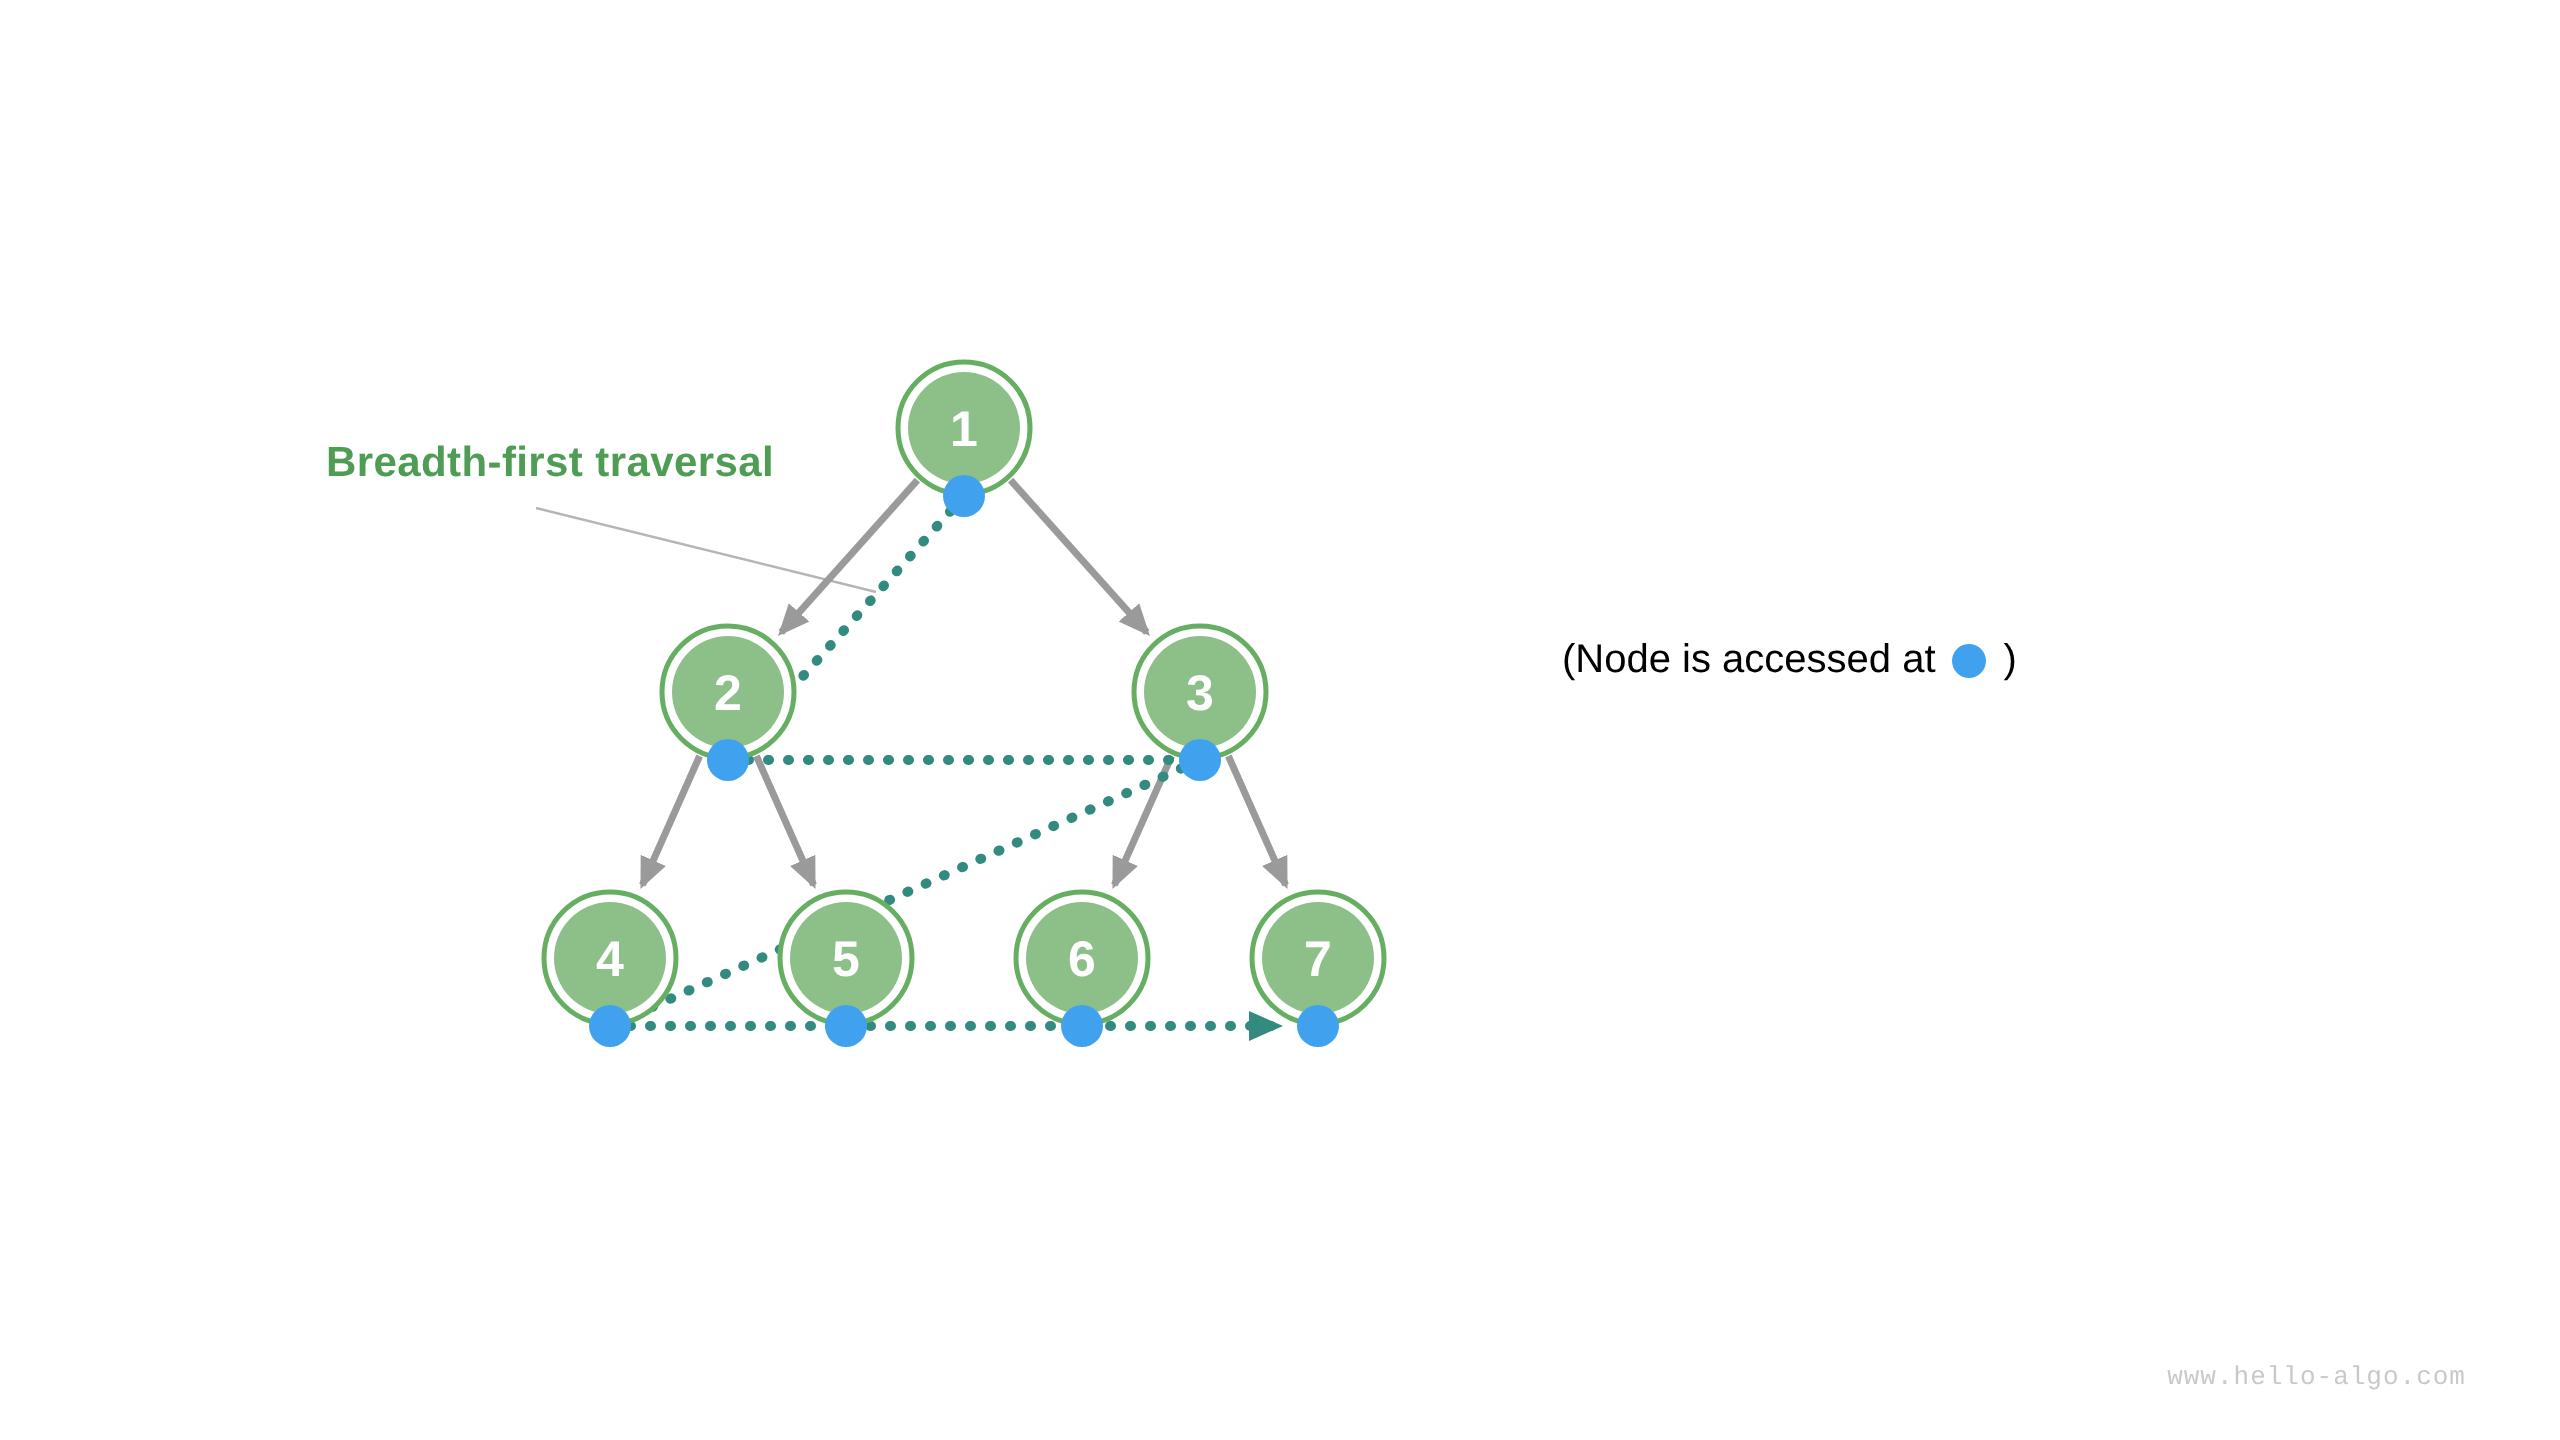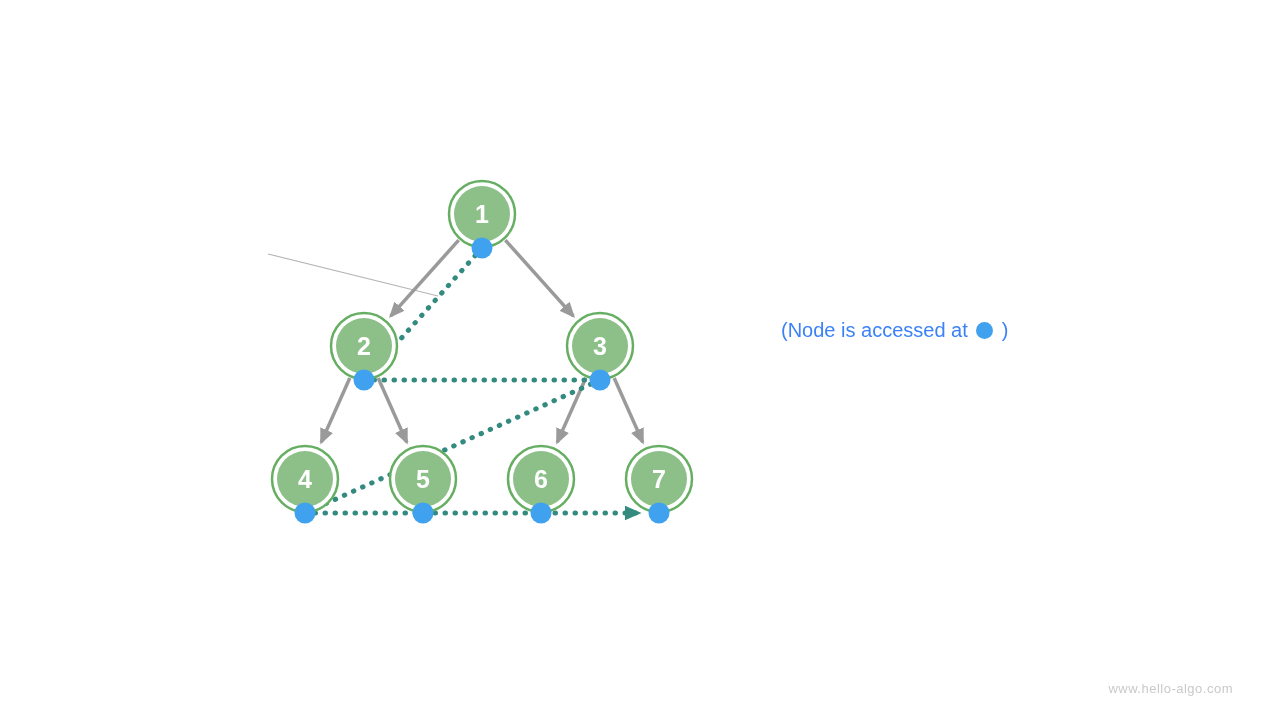--- a/index.html
+++ b/index.html
@@ -162,6 +162,7 @@
     </g>
   </svg>
 
+  <div class="bft-label">Breadth-first traversal</div>
 
   <div class="legend">
     <div class="legend-caption">

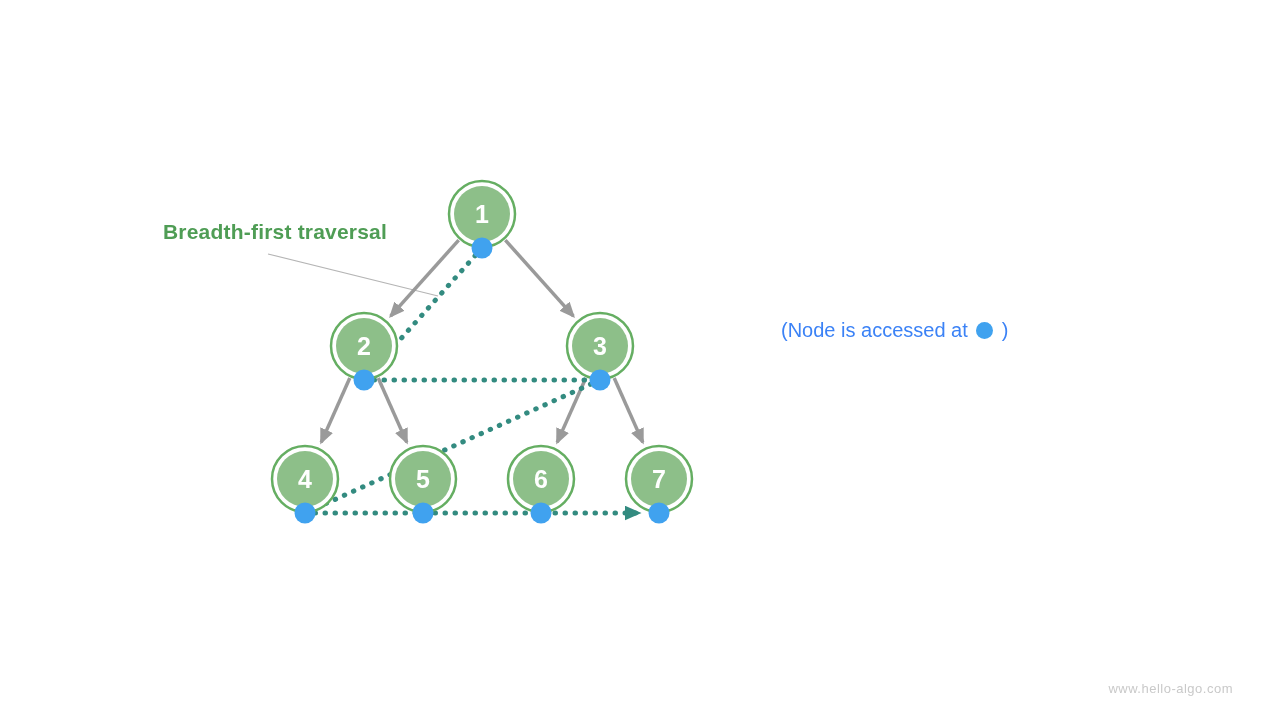--- a/index.html
+++ b/index.html
@@ -45,7 +45,7 @@
   .legend-caption {
     margin-top: 13px;
     font-size: 20px;
-    color: #3b82f6;
+    color: #000000;
     display: flex;
     align-items: center;
   }

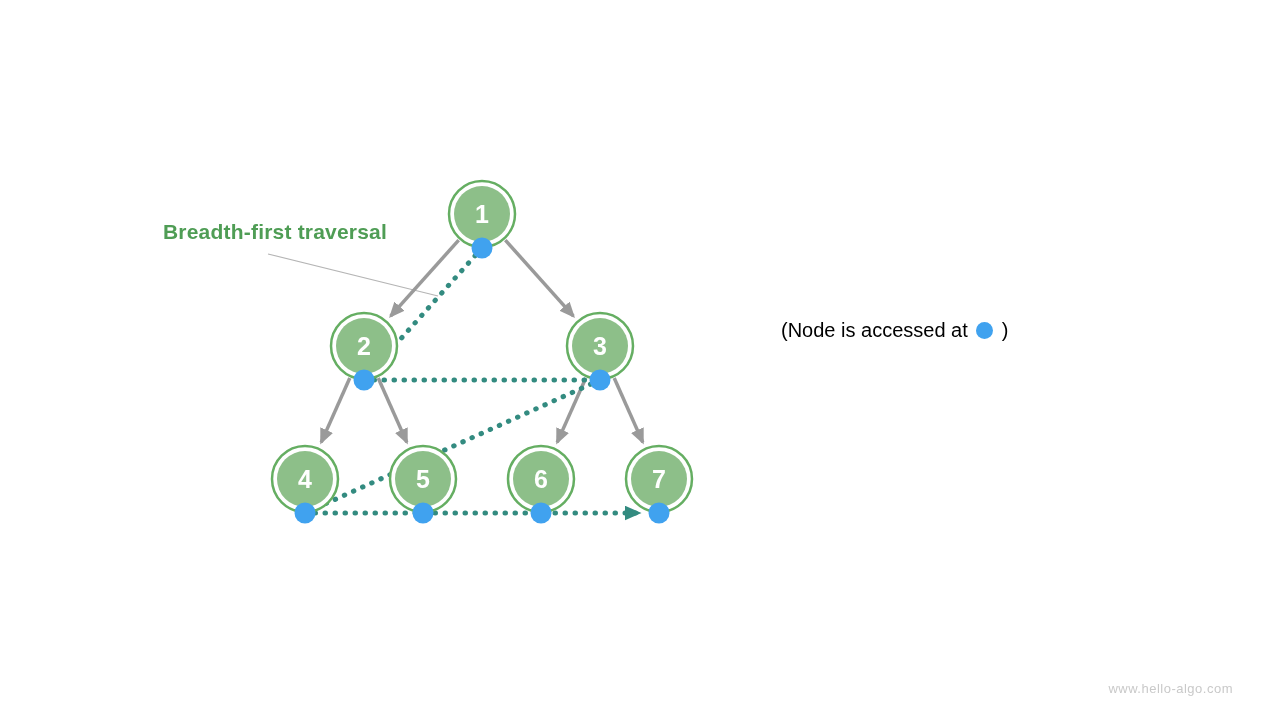--- a/index.html
+++ b/index.html
@@ -68,7 +68,7 @@
     position: absolute;
     right: 47px;
     bottom: 24px;
-    font-family: Liberation Sans, sans-serif;
+    font-family: Liberation Mono, monospace;
     font-size: 13px;
     color: #C9C9C9;
     letter-spacing: 0.5px;

